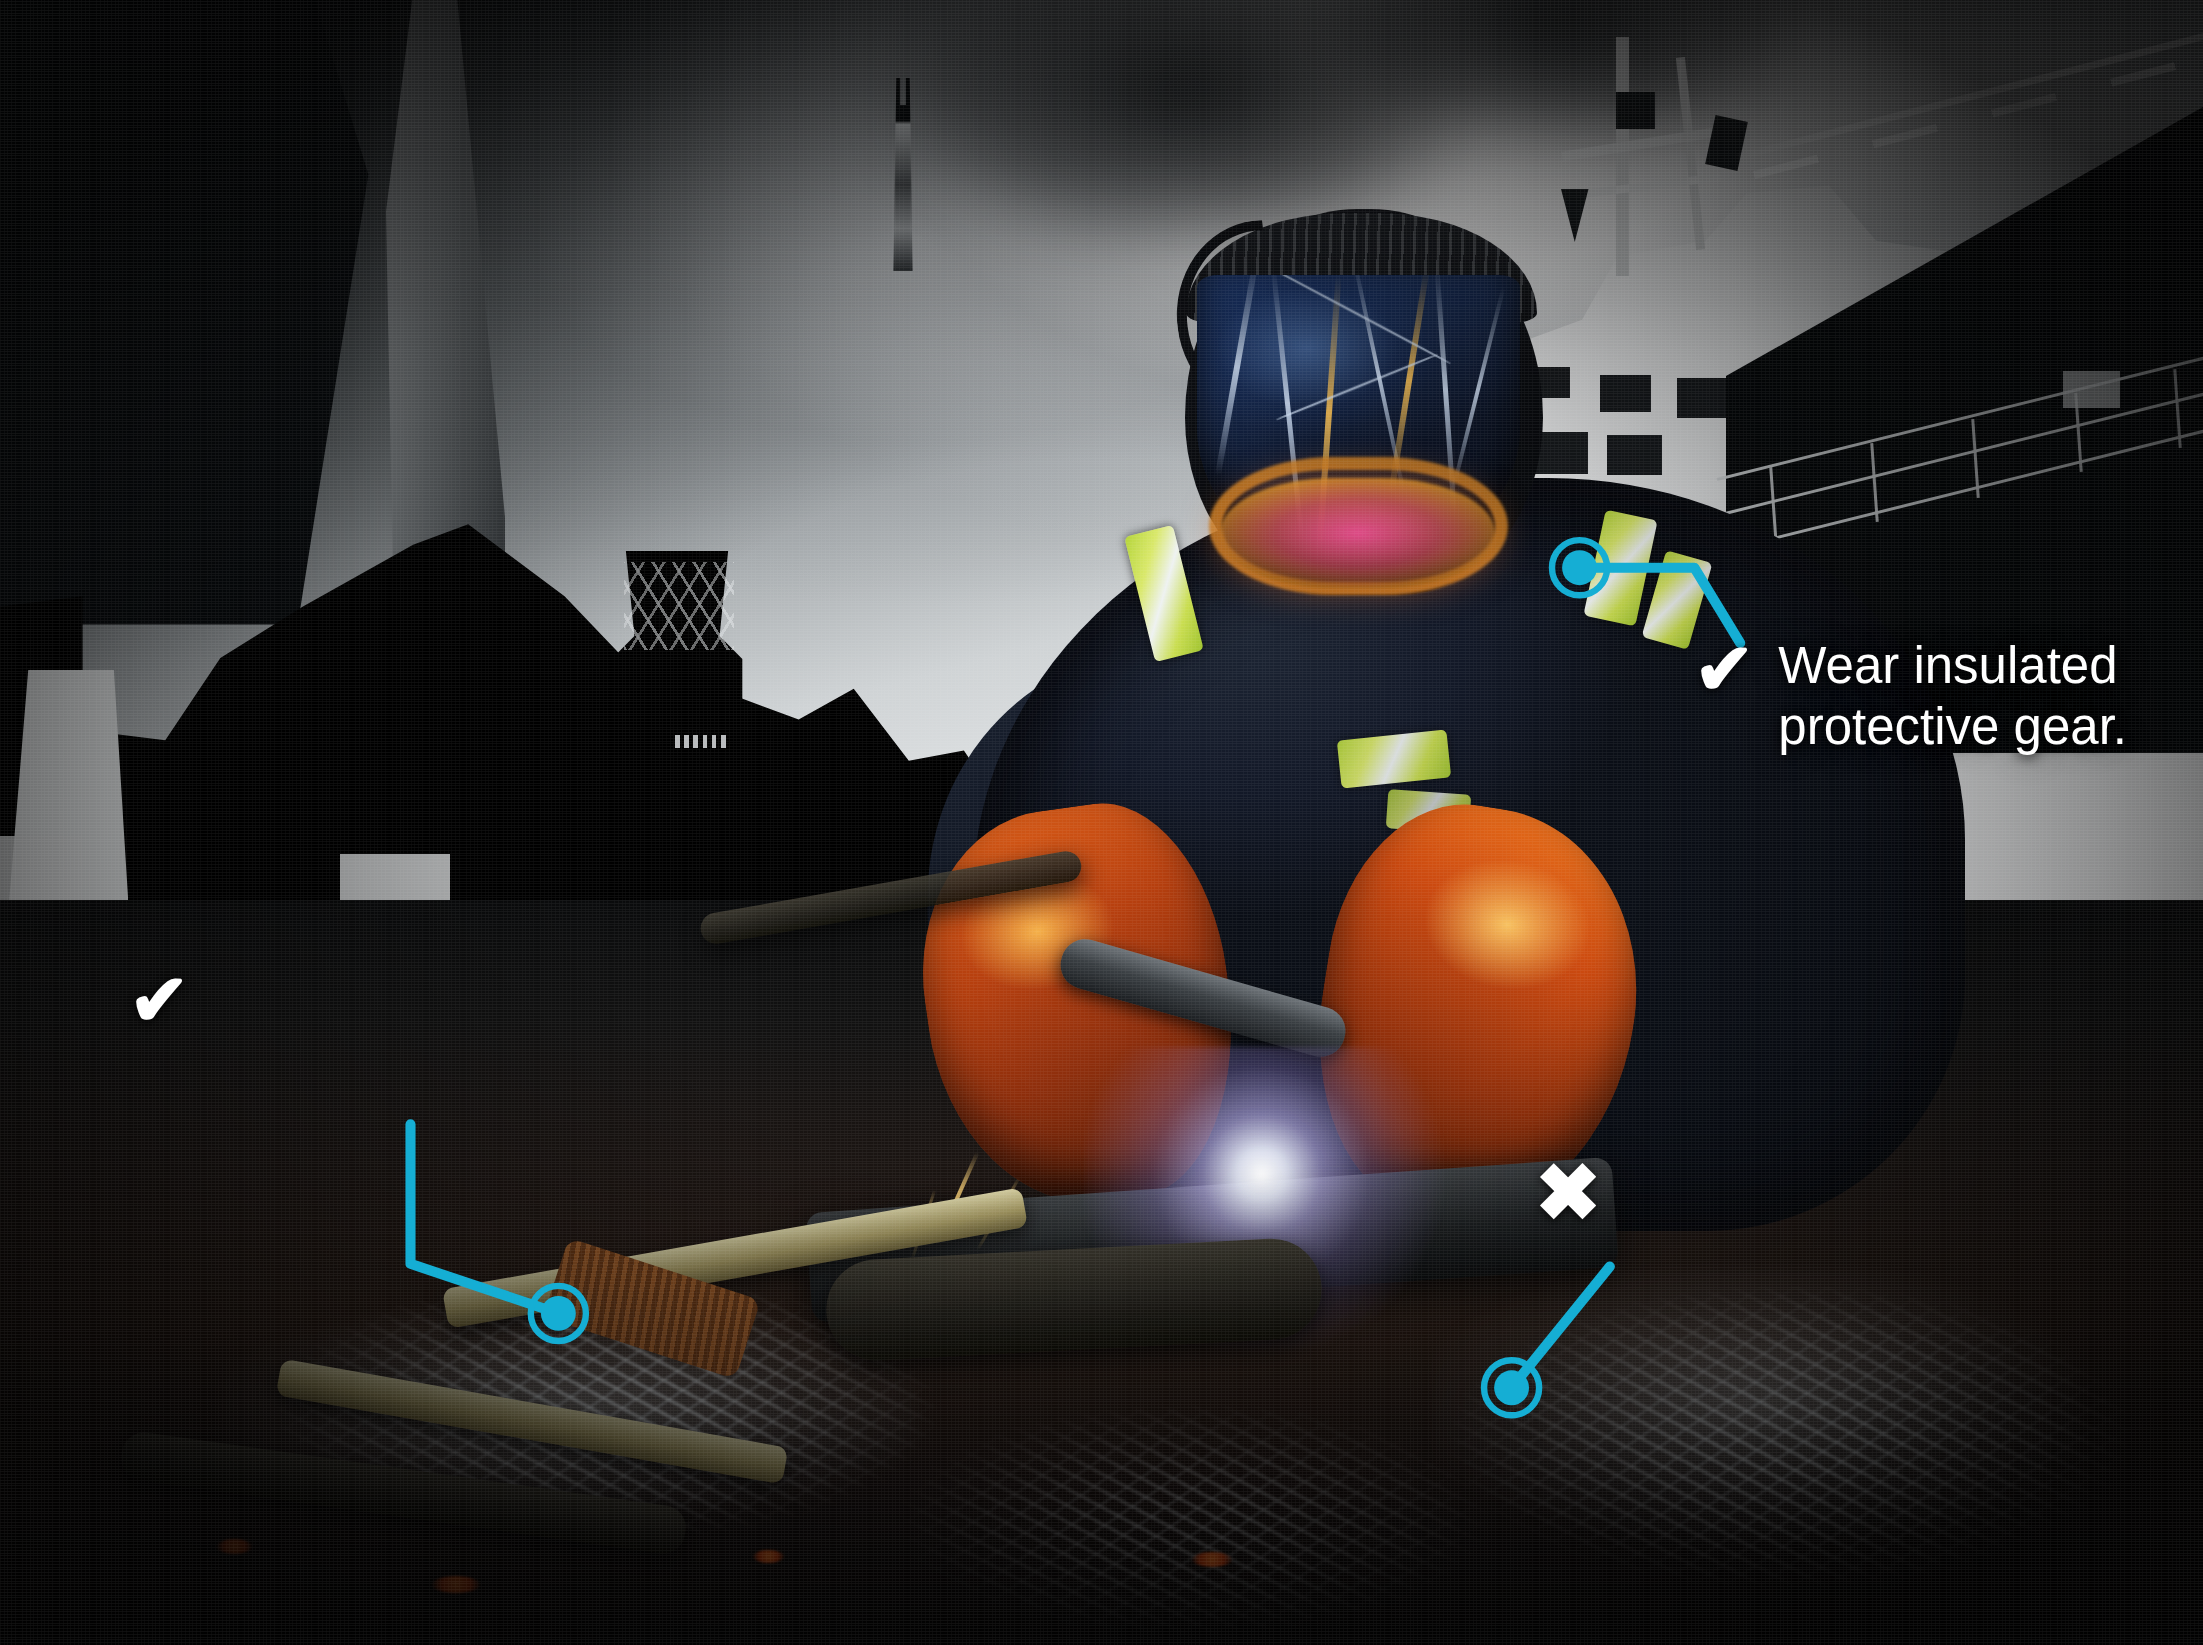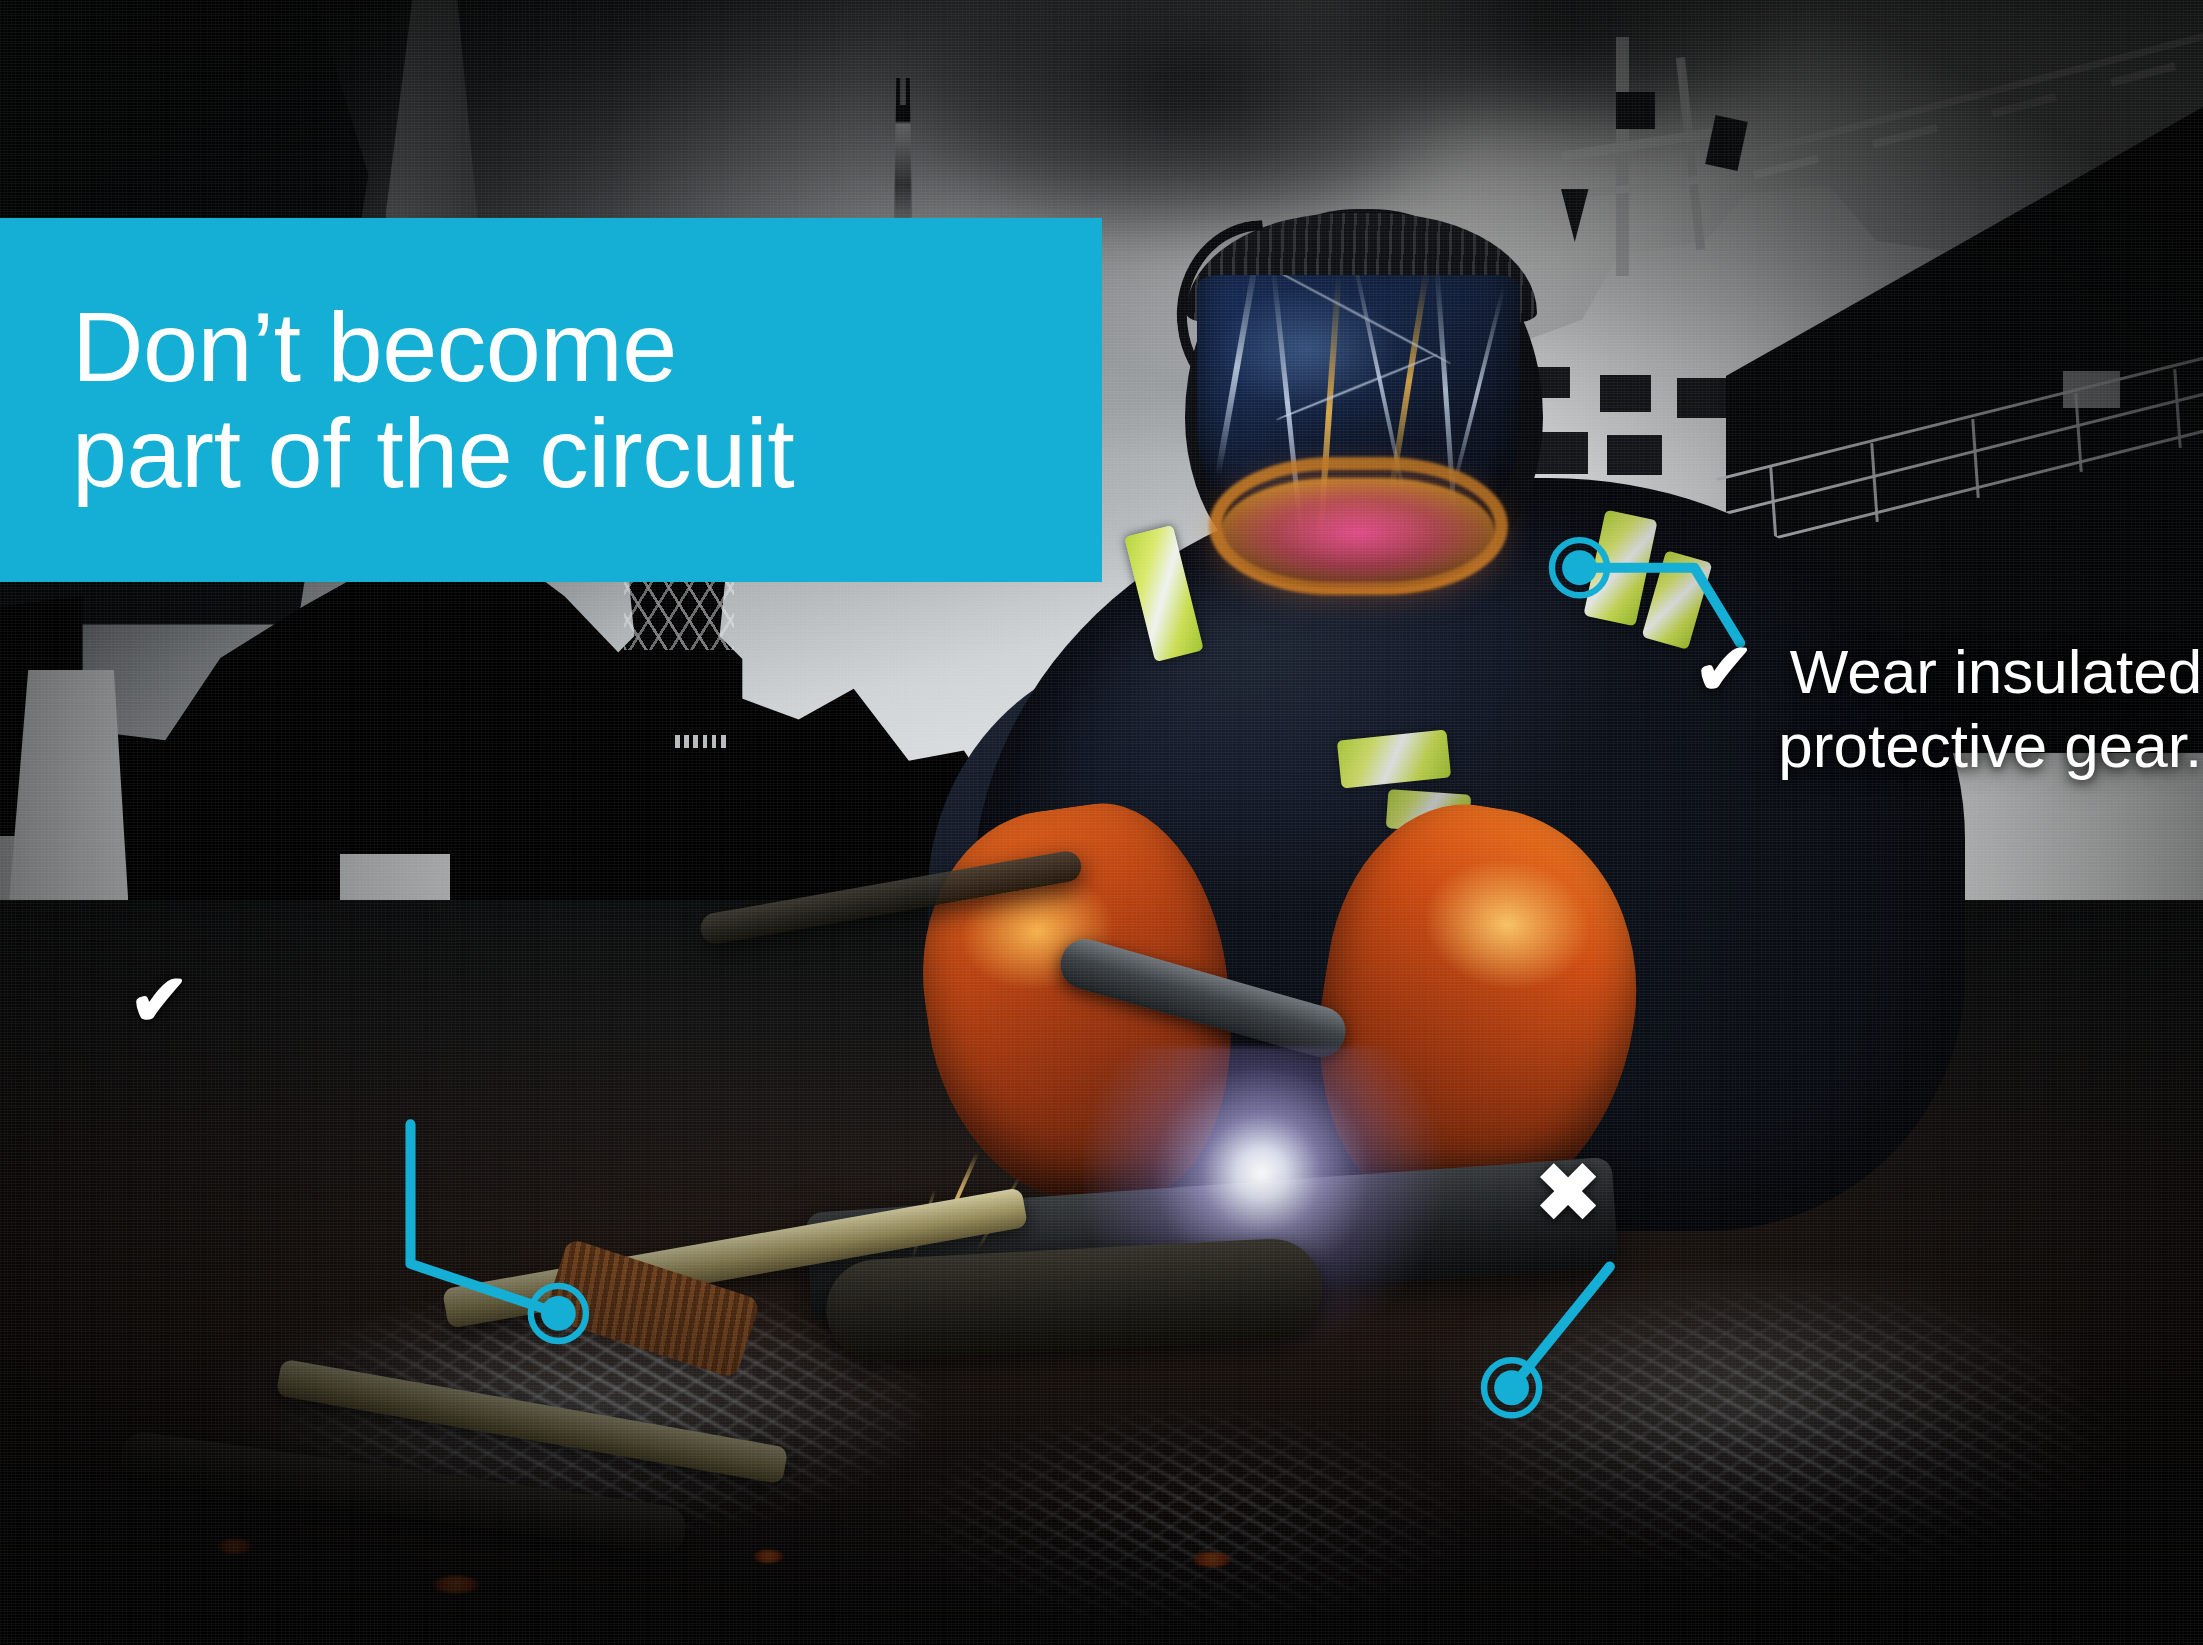--- a/index.html
+++ b/index.html
@@ -488,10 +488,6 @@
       </g>
   </svg>
 
-  <div class="title-banner">
-    <div class="title-line">Don’t become</div>
-    <div class="title-line">part of the circuit</div>
-  </div>
 
   <div class="callout" id="callout-wear">
     <div class="mark">✔</div>

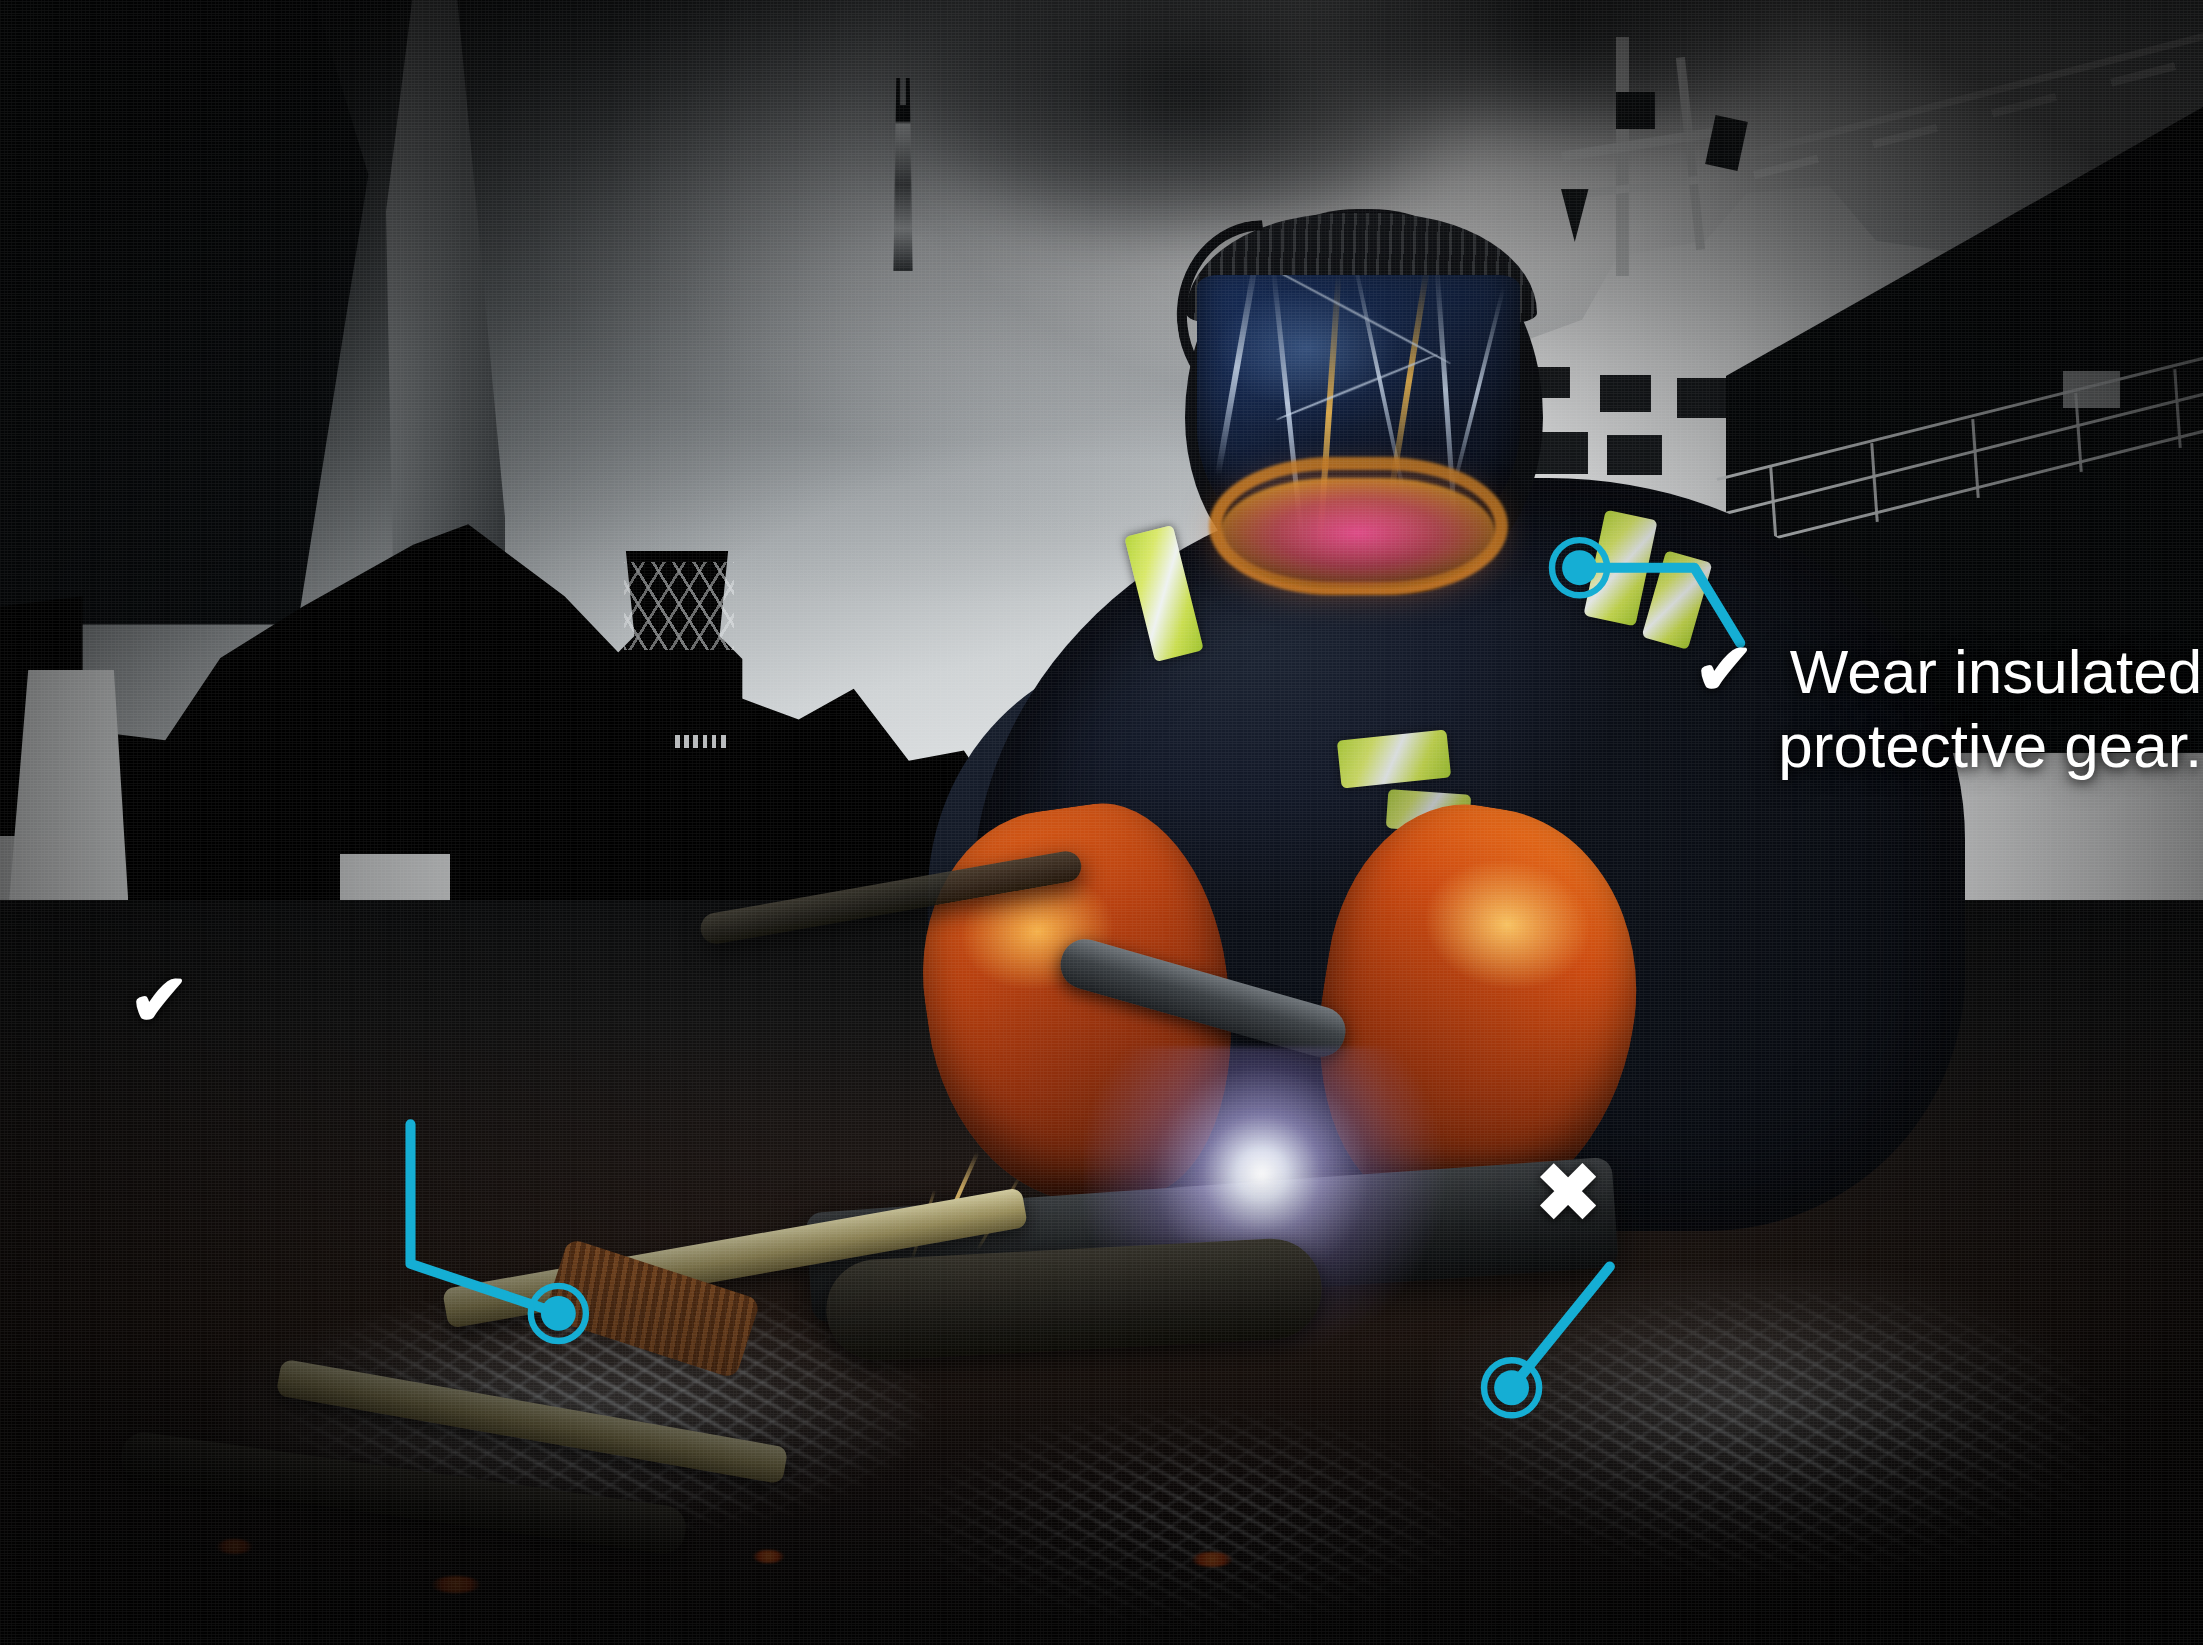--- a/index.html
+++ b/index.html
@@ -343,11 +343,10 @@
   .mark.cross{font-size:79px;}
   .callout-text{
     color:#ffffff;
-    font-size:62px;
+    font-size:51px;
     line-height:1.2;
     font-weight:400;
     text-shadow:0 1.8px 11px rgba(0,0,0,.9), 0 0 27.5px rgba(0,0,0,.75);
-    text-align:right;
   }
   .callout-text span{display:block;white-space:nowrap;}
 

